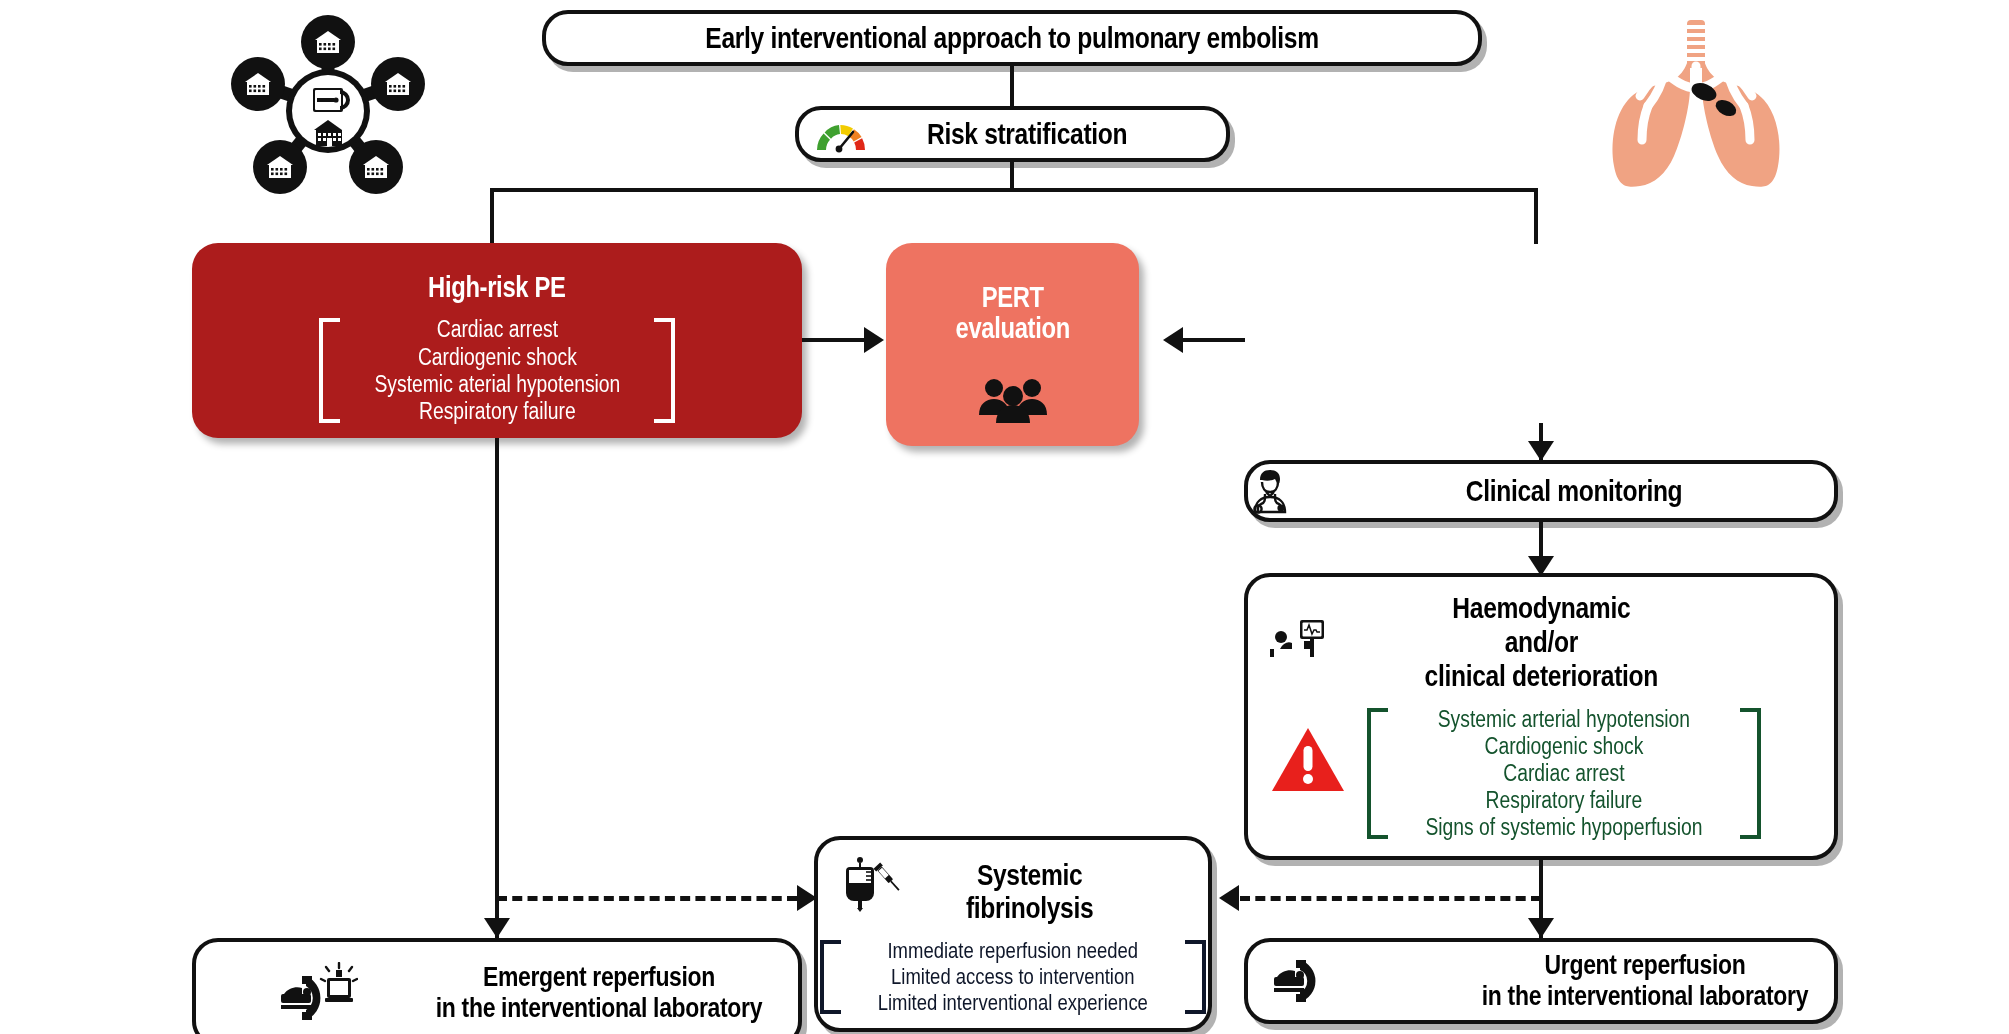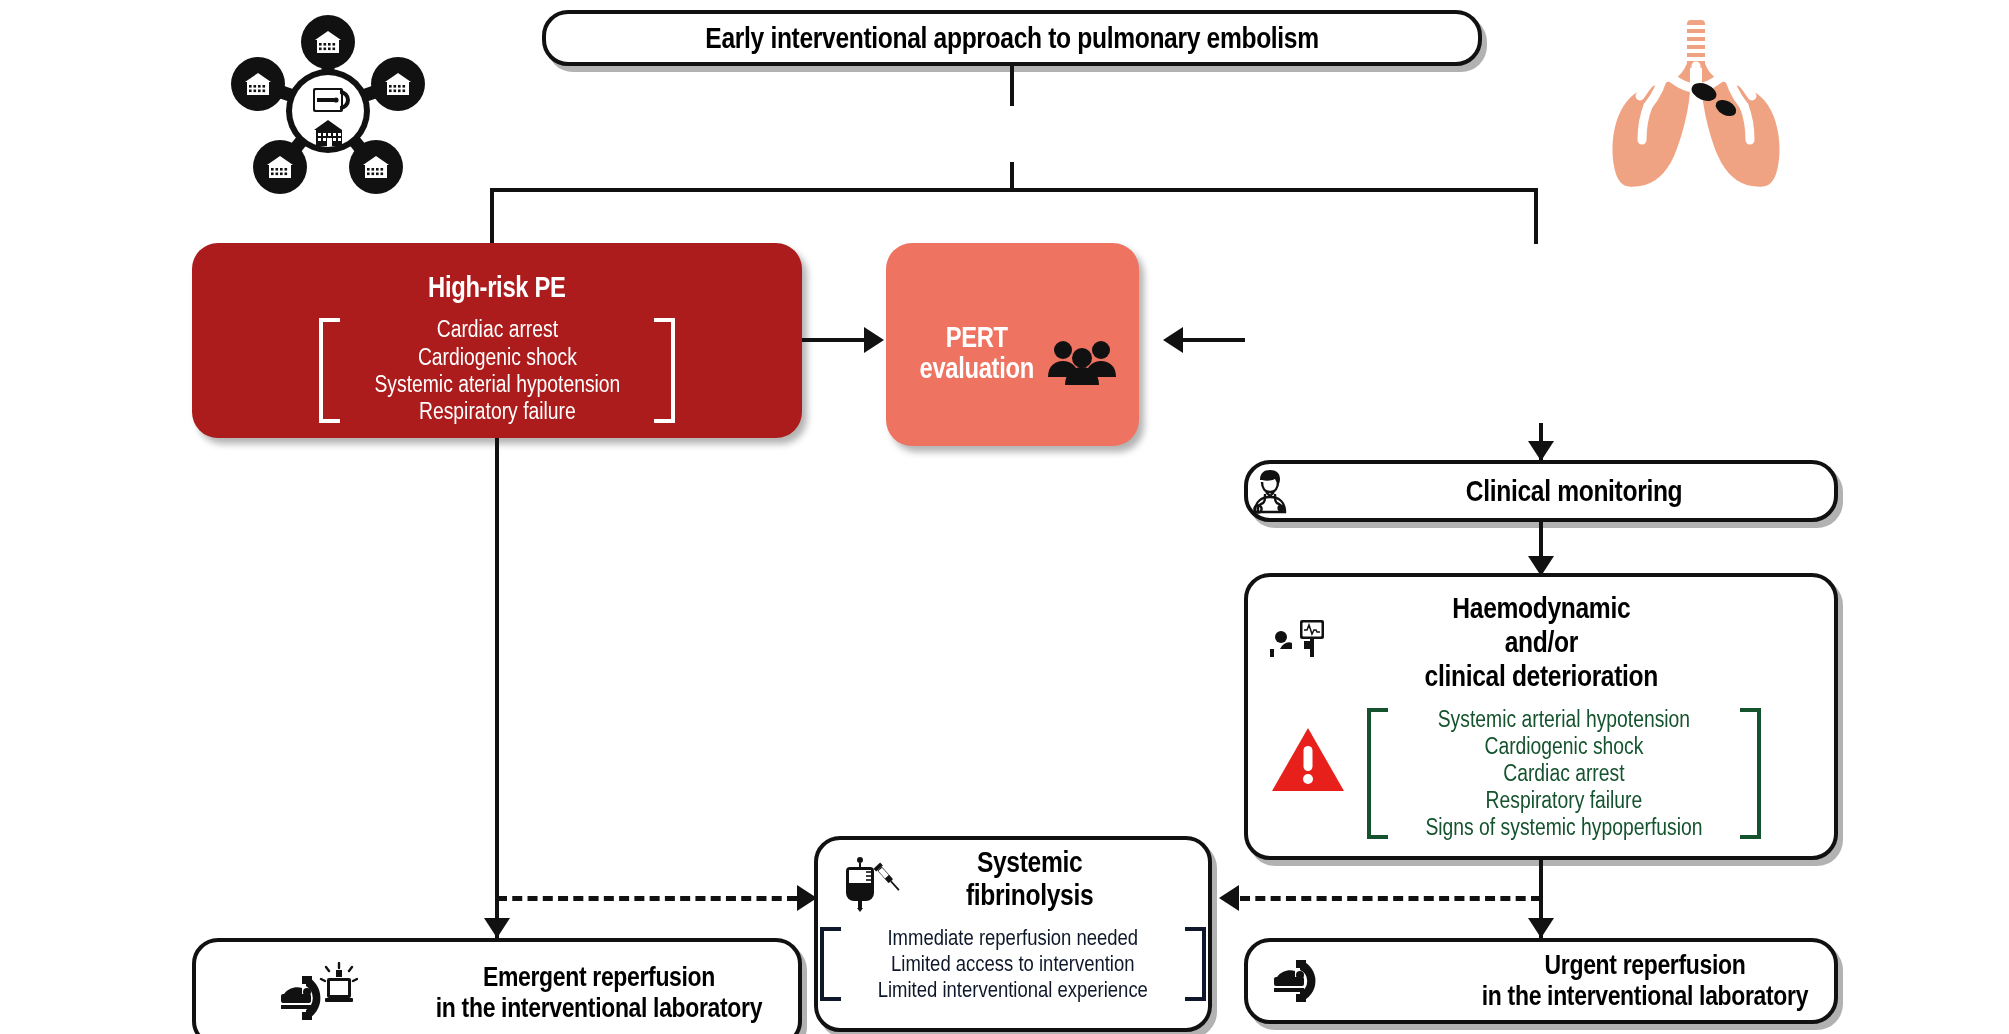--- a/index.html
+++ b/index.html
@@ -229,6 +229,18 @@
 
   <div class="ln vln" style="left:1010px; top:66px; width:4px; height:40px;"></div>
 
+  <div class="box" style="left:795px; top:106px; width:435px; height:56px; justify-content:flex-start; padding-left:14px;">
+    <svg style="width:56px; height:40px; flex:none;" viewBox="0 0 56 40">
+      <path d="M4 36 A24 24 0 0 1 10.6 19.4 L17 25.8 A15 15 0 0 0 13 36 Z" fill="#3FA02F"></path>
+      <path d="M11.6 18.4 A24 24 0 0 1 26 11.1 L27 20.1 A15 15 0 0 0 18 24.7 Z" fill="#3FA02F"></path>
+      <path d="M27.3 11 A24 24 0 0 1 40 14.5 L35.3 22.2 A15 15 0 0 0 28 20 Z" fill="#F2CC00"></path>
+      <path d="M41 15.2 A24 24 0 0 1 48.6 23 L40.6 27.4 A15 15 0 0 0 36 22.6 Z" fill="#F08122"></path>
+      <path d="M49.1 24.2 A24 24 0 0 1 52 36 L43 36 A15 15 0 0 0 41.2 28.4 Z" fill="#E02717"></path>
+      <line x1="26" y1="35" x2="40" y2="18" stroke="#111" stroke-width="2.6" stroke-linecap="round"></line>
+      <circle cx="26" cy="35" r="3.4" fill="#111"></circle>
+    </svg>
+    <div class="ttl" style="font-size:30px; margin-left:36px;">Risk stratification</div>
+  </div>
 
   <div class="ln vln" style="left:1010px; top:162px; width:4px; height:28px;"></div>
   <div class="ln hln" style="left:490px; top:188px; width:1048px; height:4px;"></div>

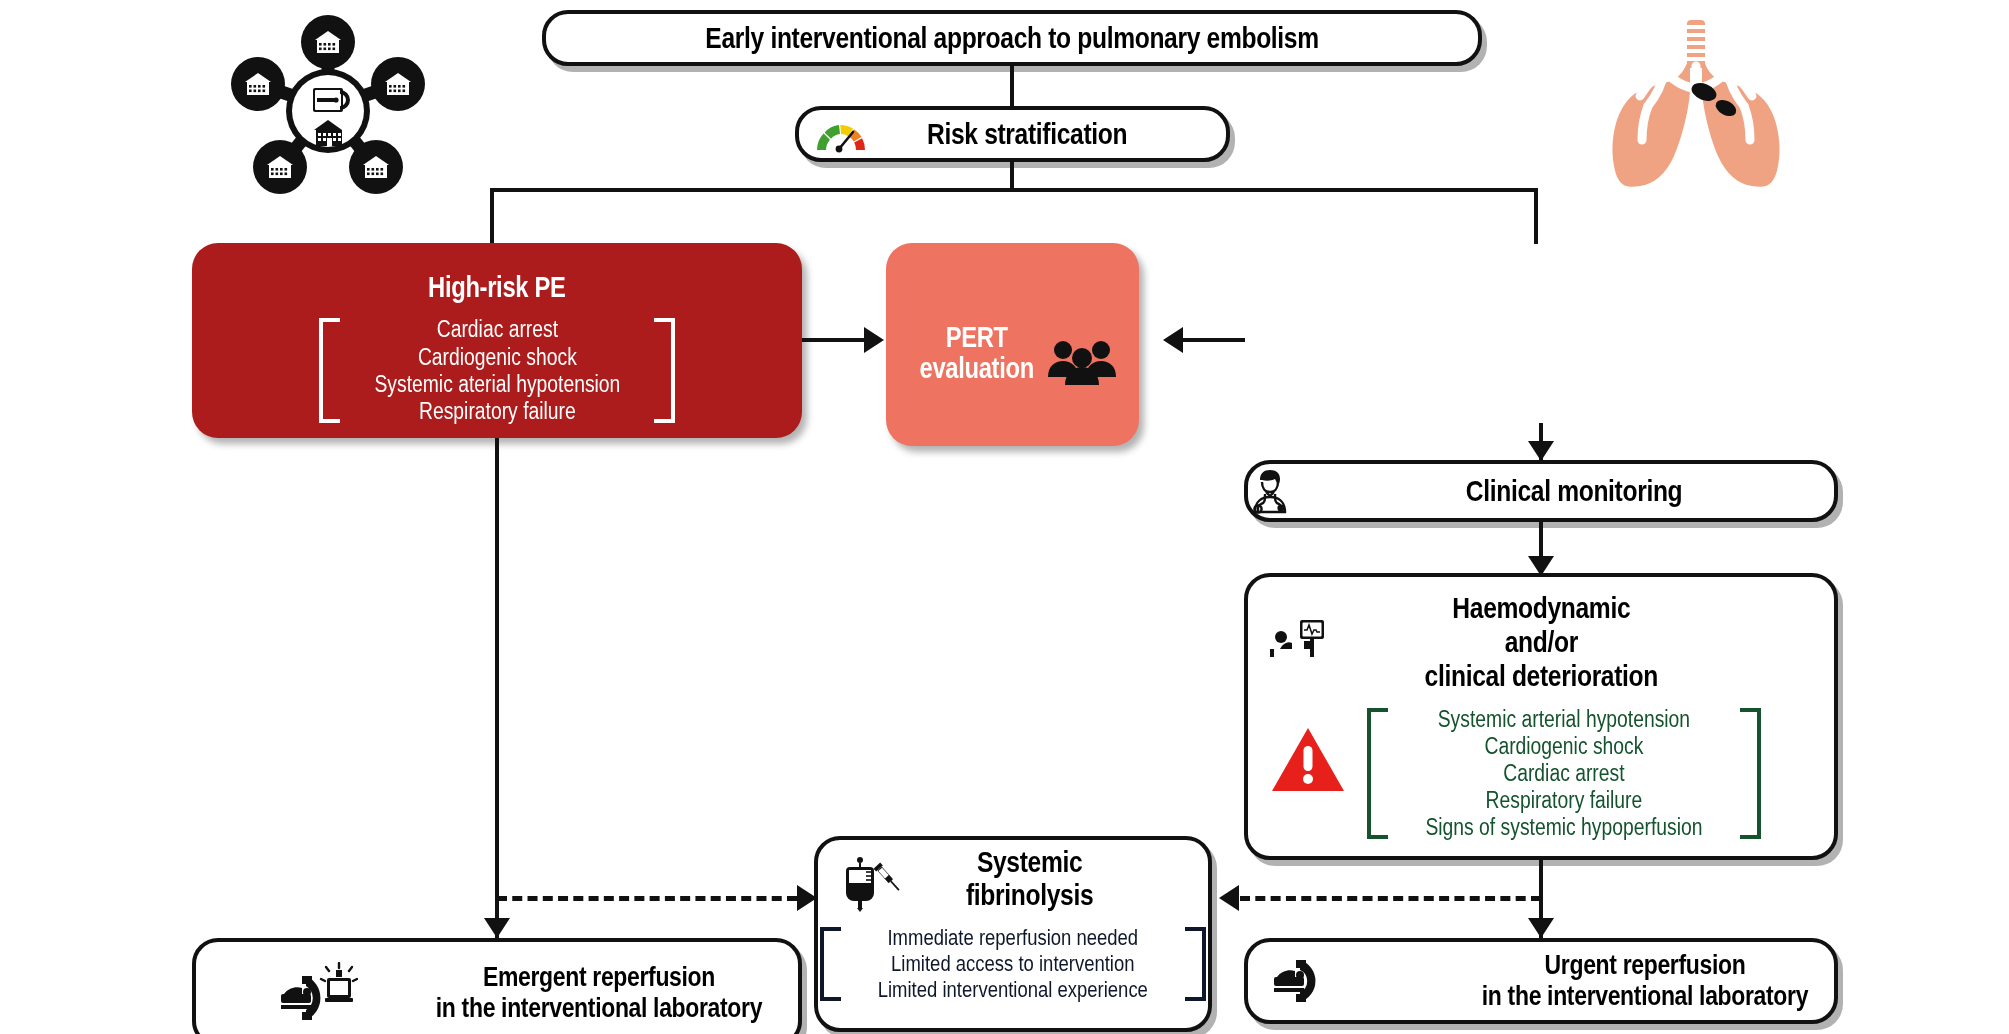--- a/index.html
+++ b/index.html
@@ -264,7 +264,7 @@
   <div class="ln hln" style="left:802px; top:338px; width:62px; height:4px;"></div>
   <div class="arrow arr-right" style="left:864px; top:327px;"></div>
 
-  <div class="box colored" style="left:886px; top:243px; width:253px; height:203px; background:#EE7361; flex-direction:row; color:#fff;">
+  <div class="box colored" style="left:886px; top:243px; width:253px; height:203px; background:#EE7361; flex-direction:column; color:#fff;">
     <div class="ttl" style="font-size:29px; margin-top:16px;">
       <div>PERT</div>
       <div>evaluation</div>

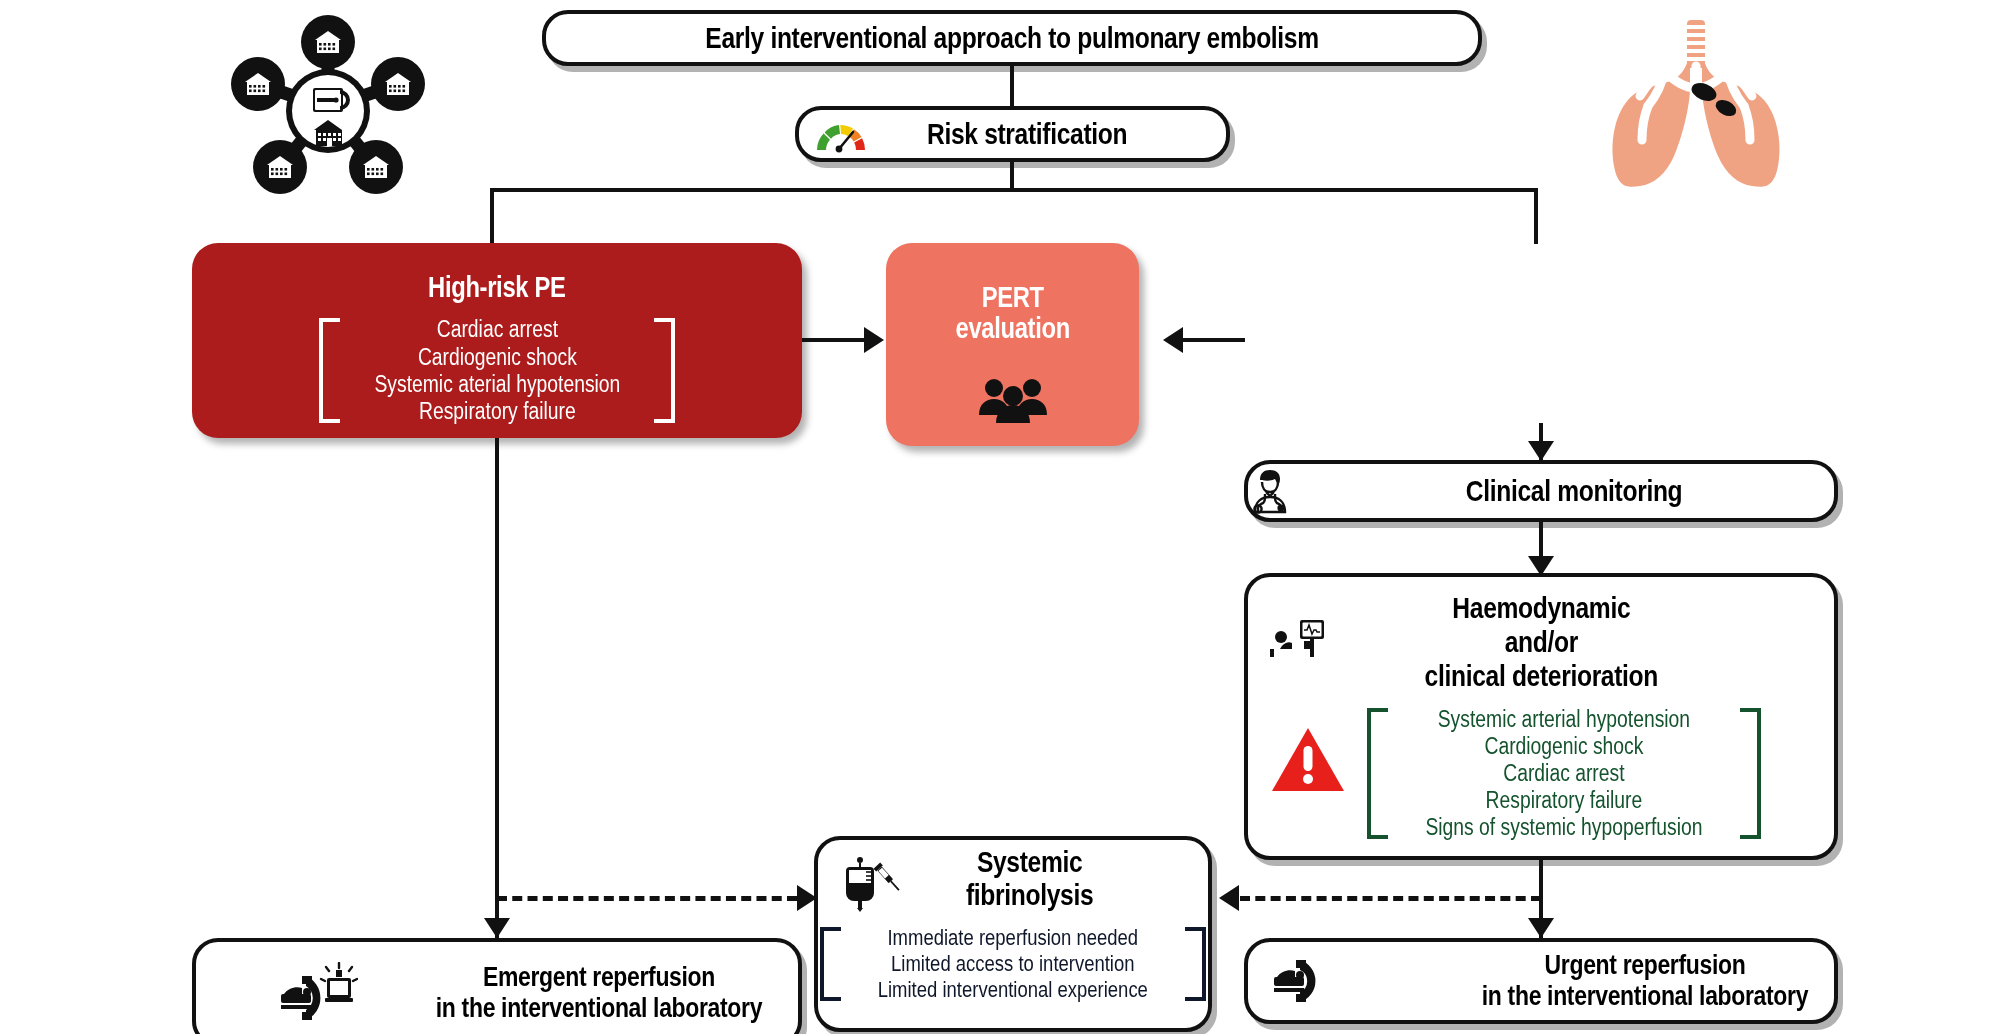--- a/index.html
+++ b/index.html
@@ -382,7 +382,7 @@
       </g>
     </svg>
 
-    <div style="width:100%; display:flex; flex-direction:column; align-items:center; padding-top:5px;">
+    <div style="width:100%; display:flex; flex-direction:column; align-items:center; padding-top:18px;">
       <div class="ttl" style="font-size:30px; line-height:1.1; margin-left:34px;">
         <div>Systemic</div>
         <div>fibrinolysis</div>

